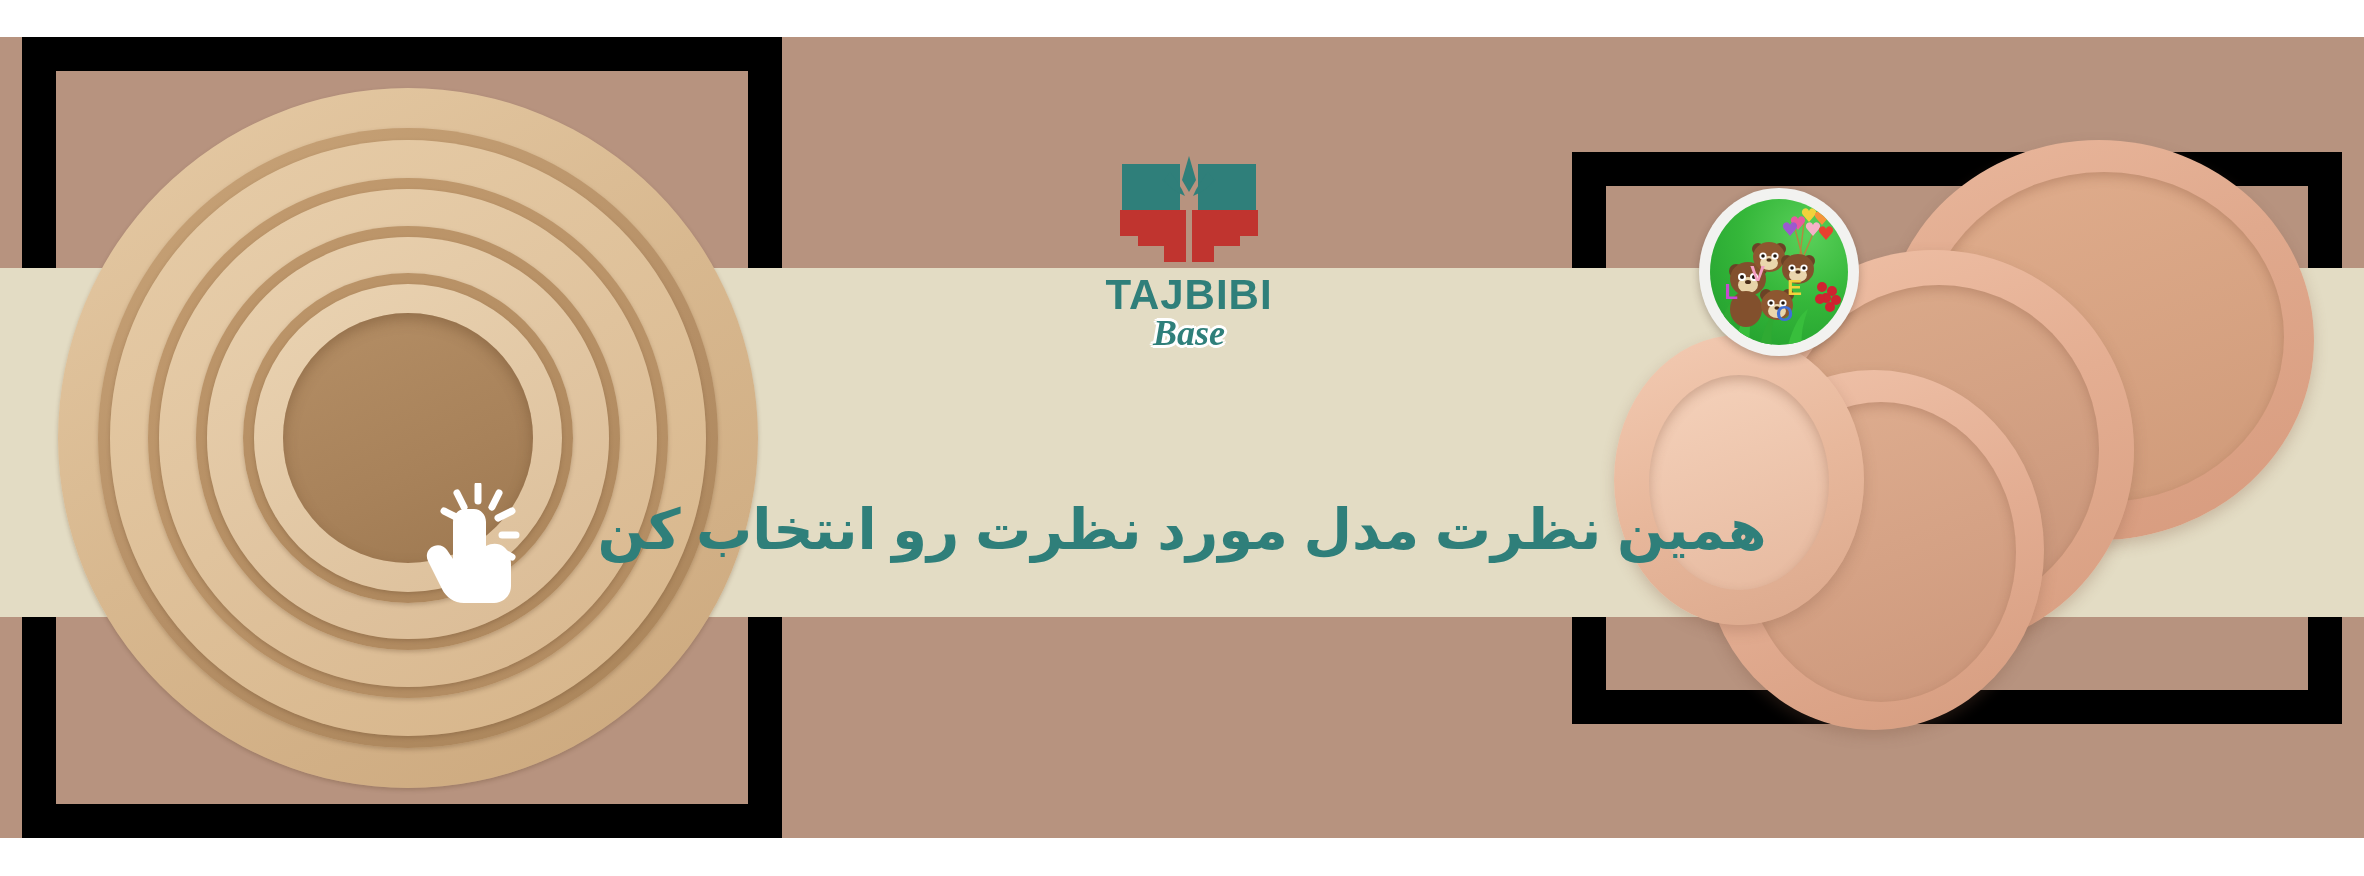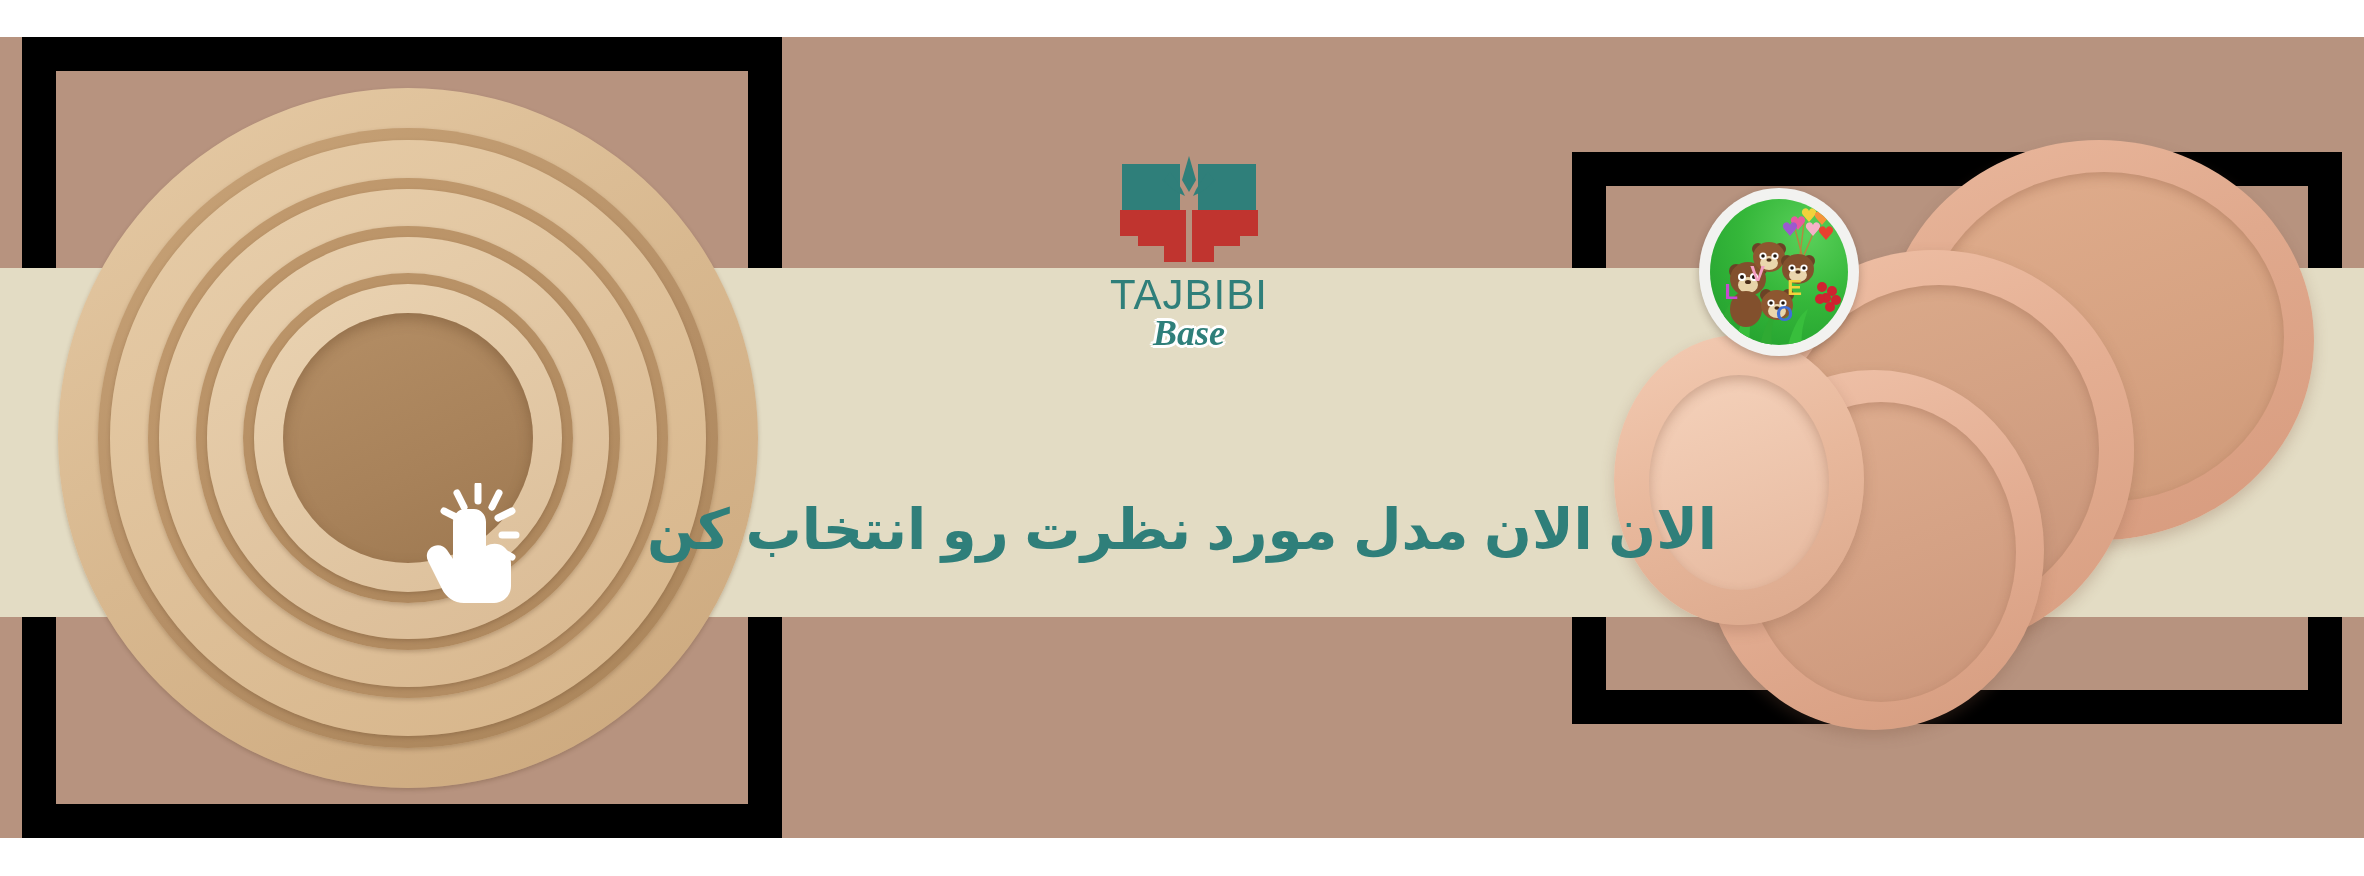--- a/index.html
+++ b/index.html
@@ -119,7 +119,7 @@
   .logo-word{
     display:block;
     font-family:"Liberation Sans","DejaVu Sans",sans-serif;
-    font-weight:400;
+    font-weight:700;
     font-size:42px;
     letter-spacing:1px;
     color:#2f7f7a;

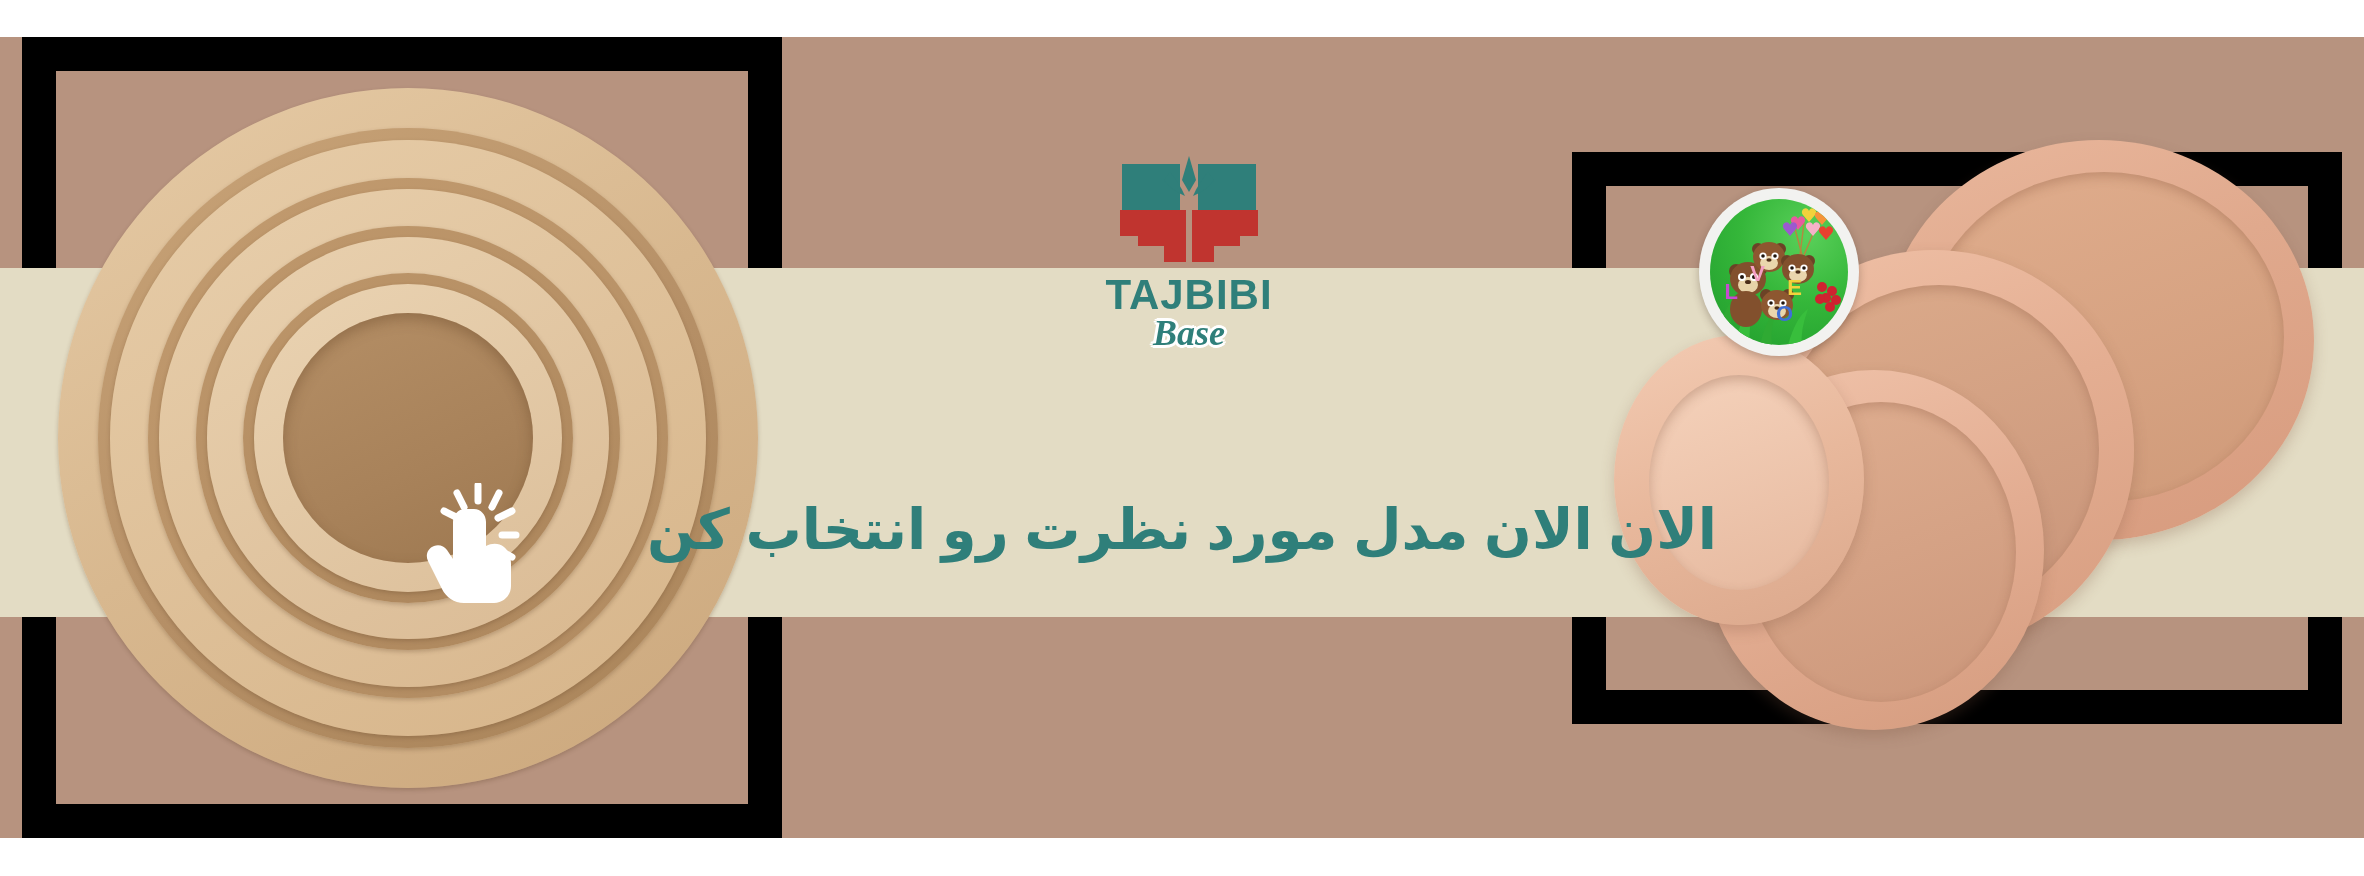--- a/index.html
+++ b/index.html
@@ -360,7 +360,7 @@
     <span class="logo-sub">Base</span>
   </div>
 
-  <div class="subline">الان الان مدل مورد نظرت رو انتخاب کن</div>
+  <div class="subline">همین نظرت مدل مورد نظرت رو انتخاب کن</div>
 
 </div>
 

